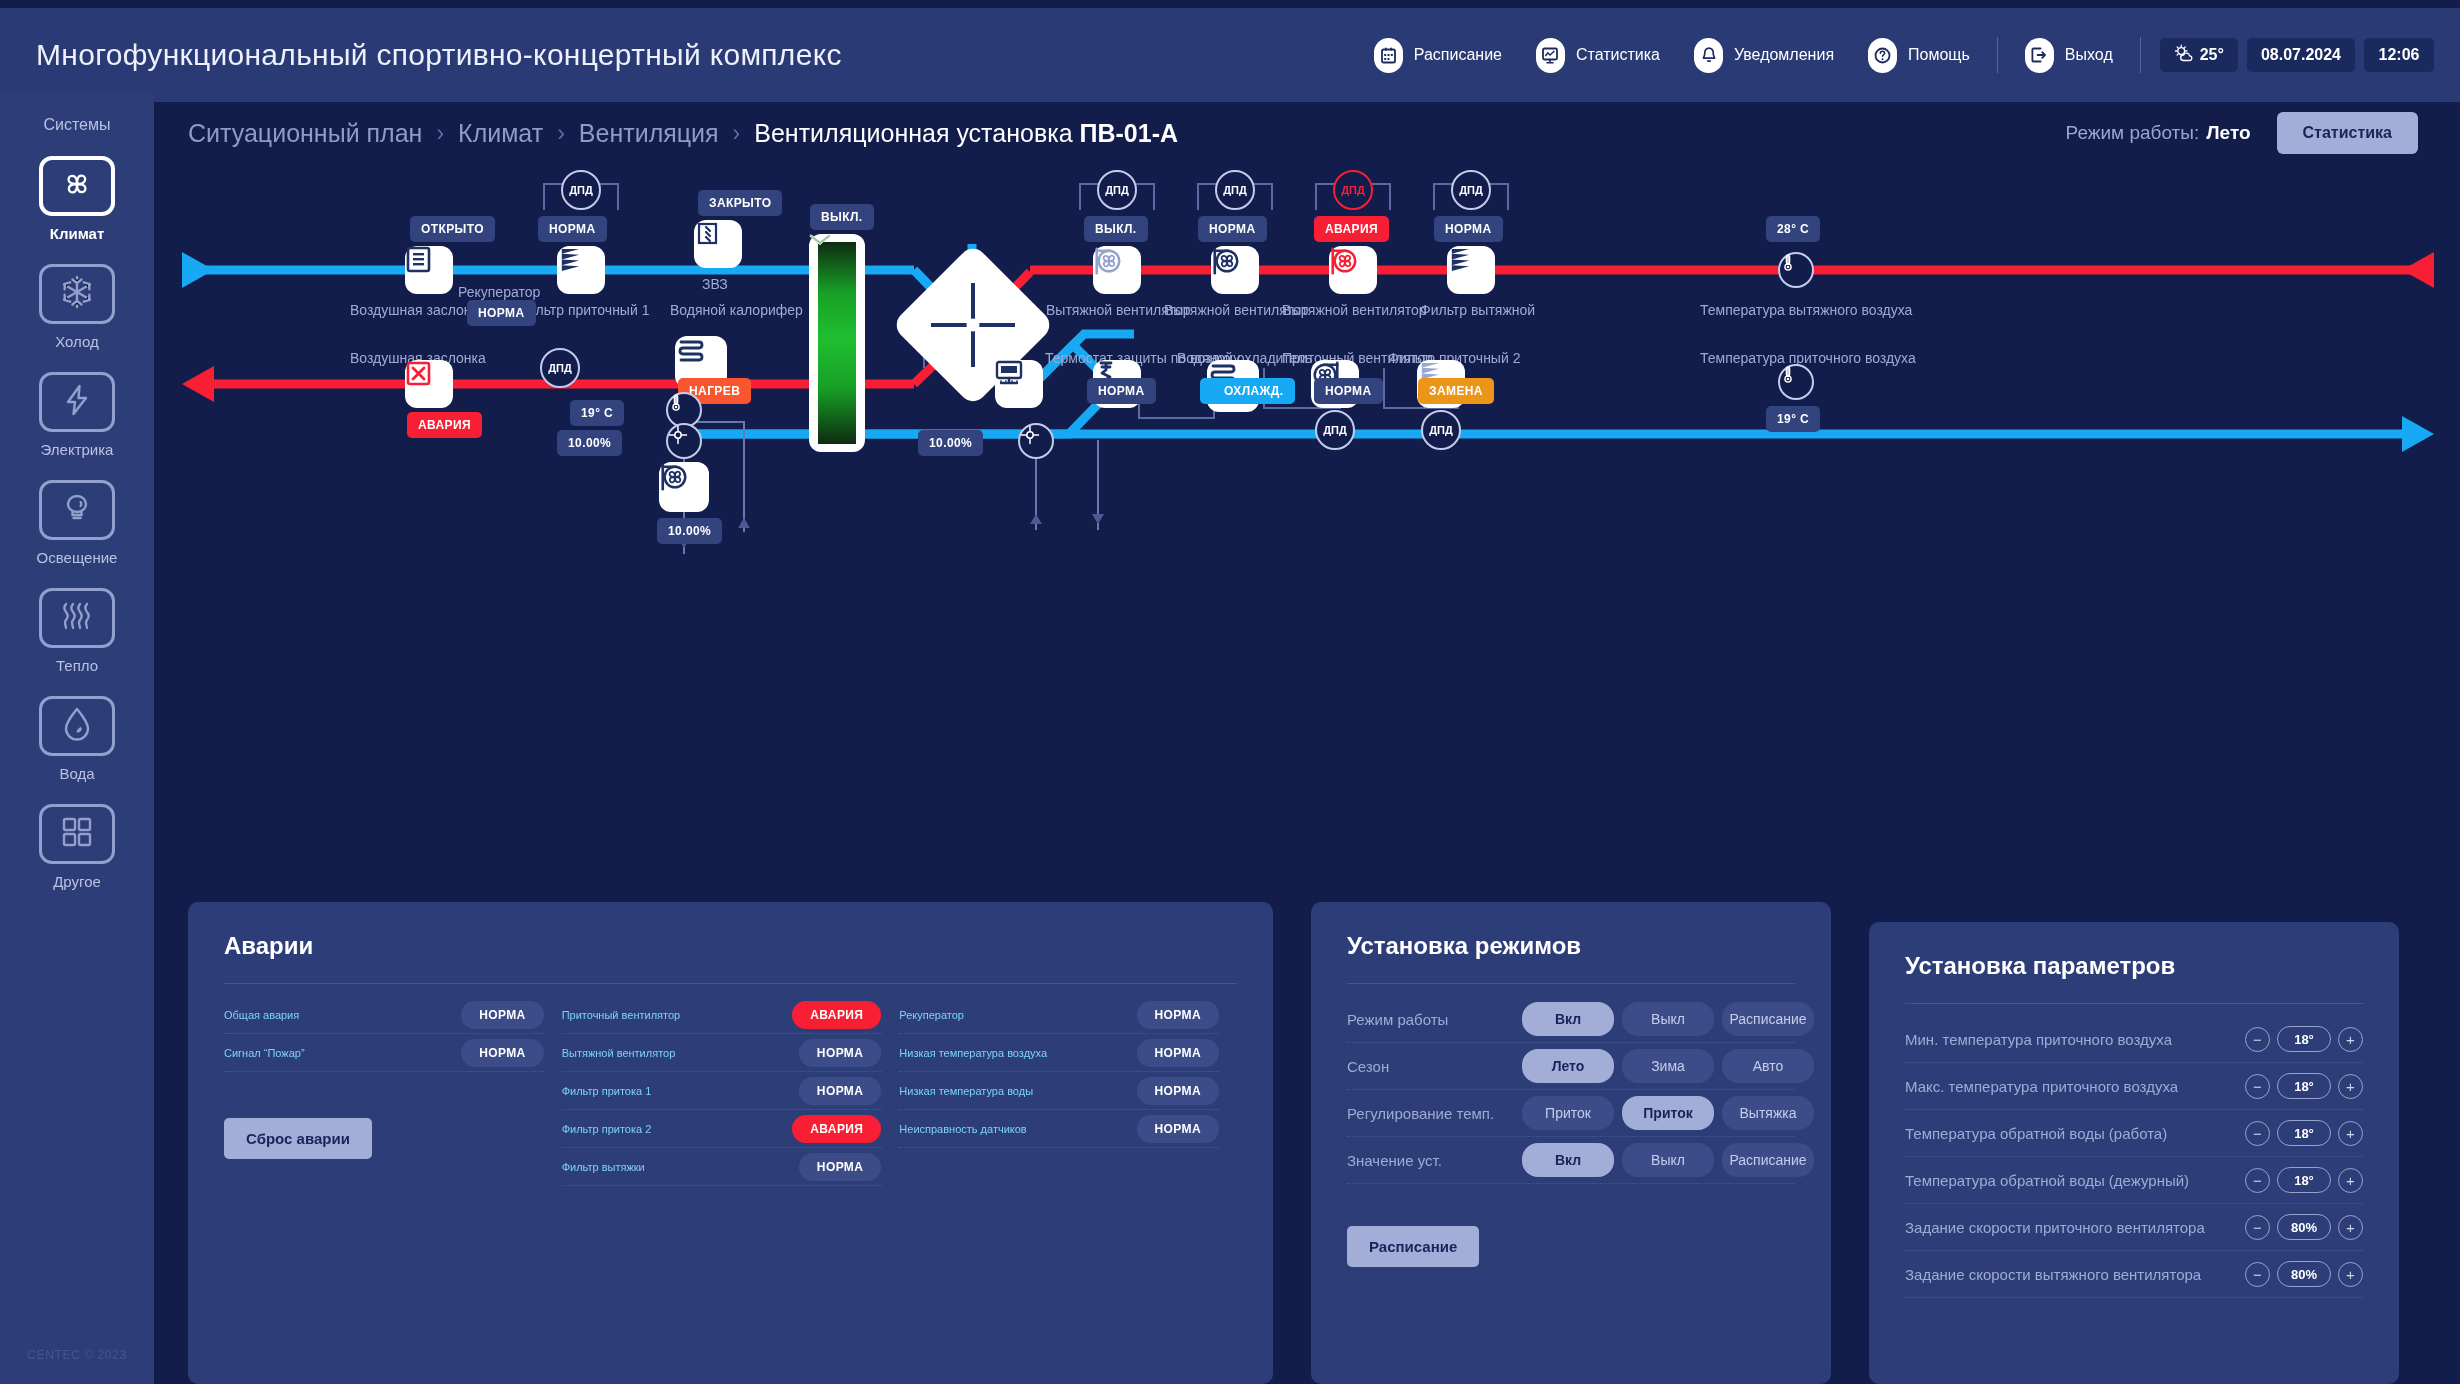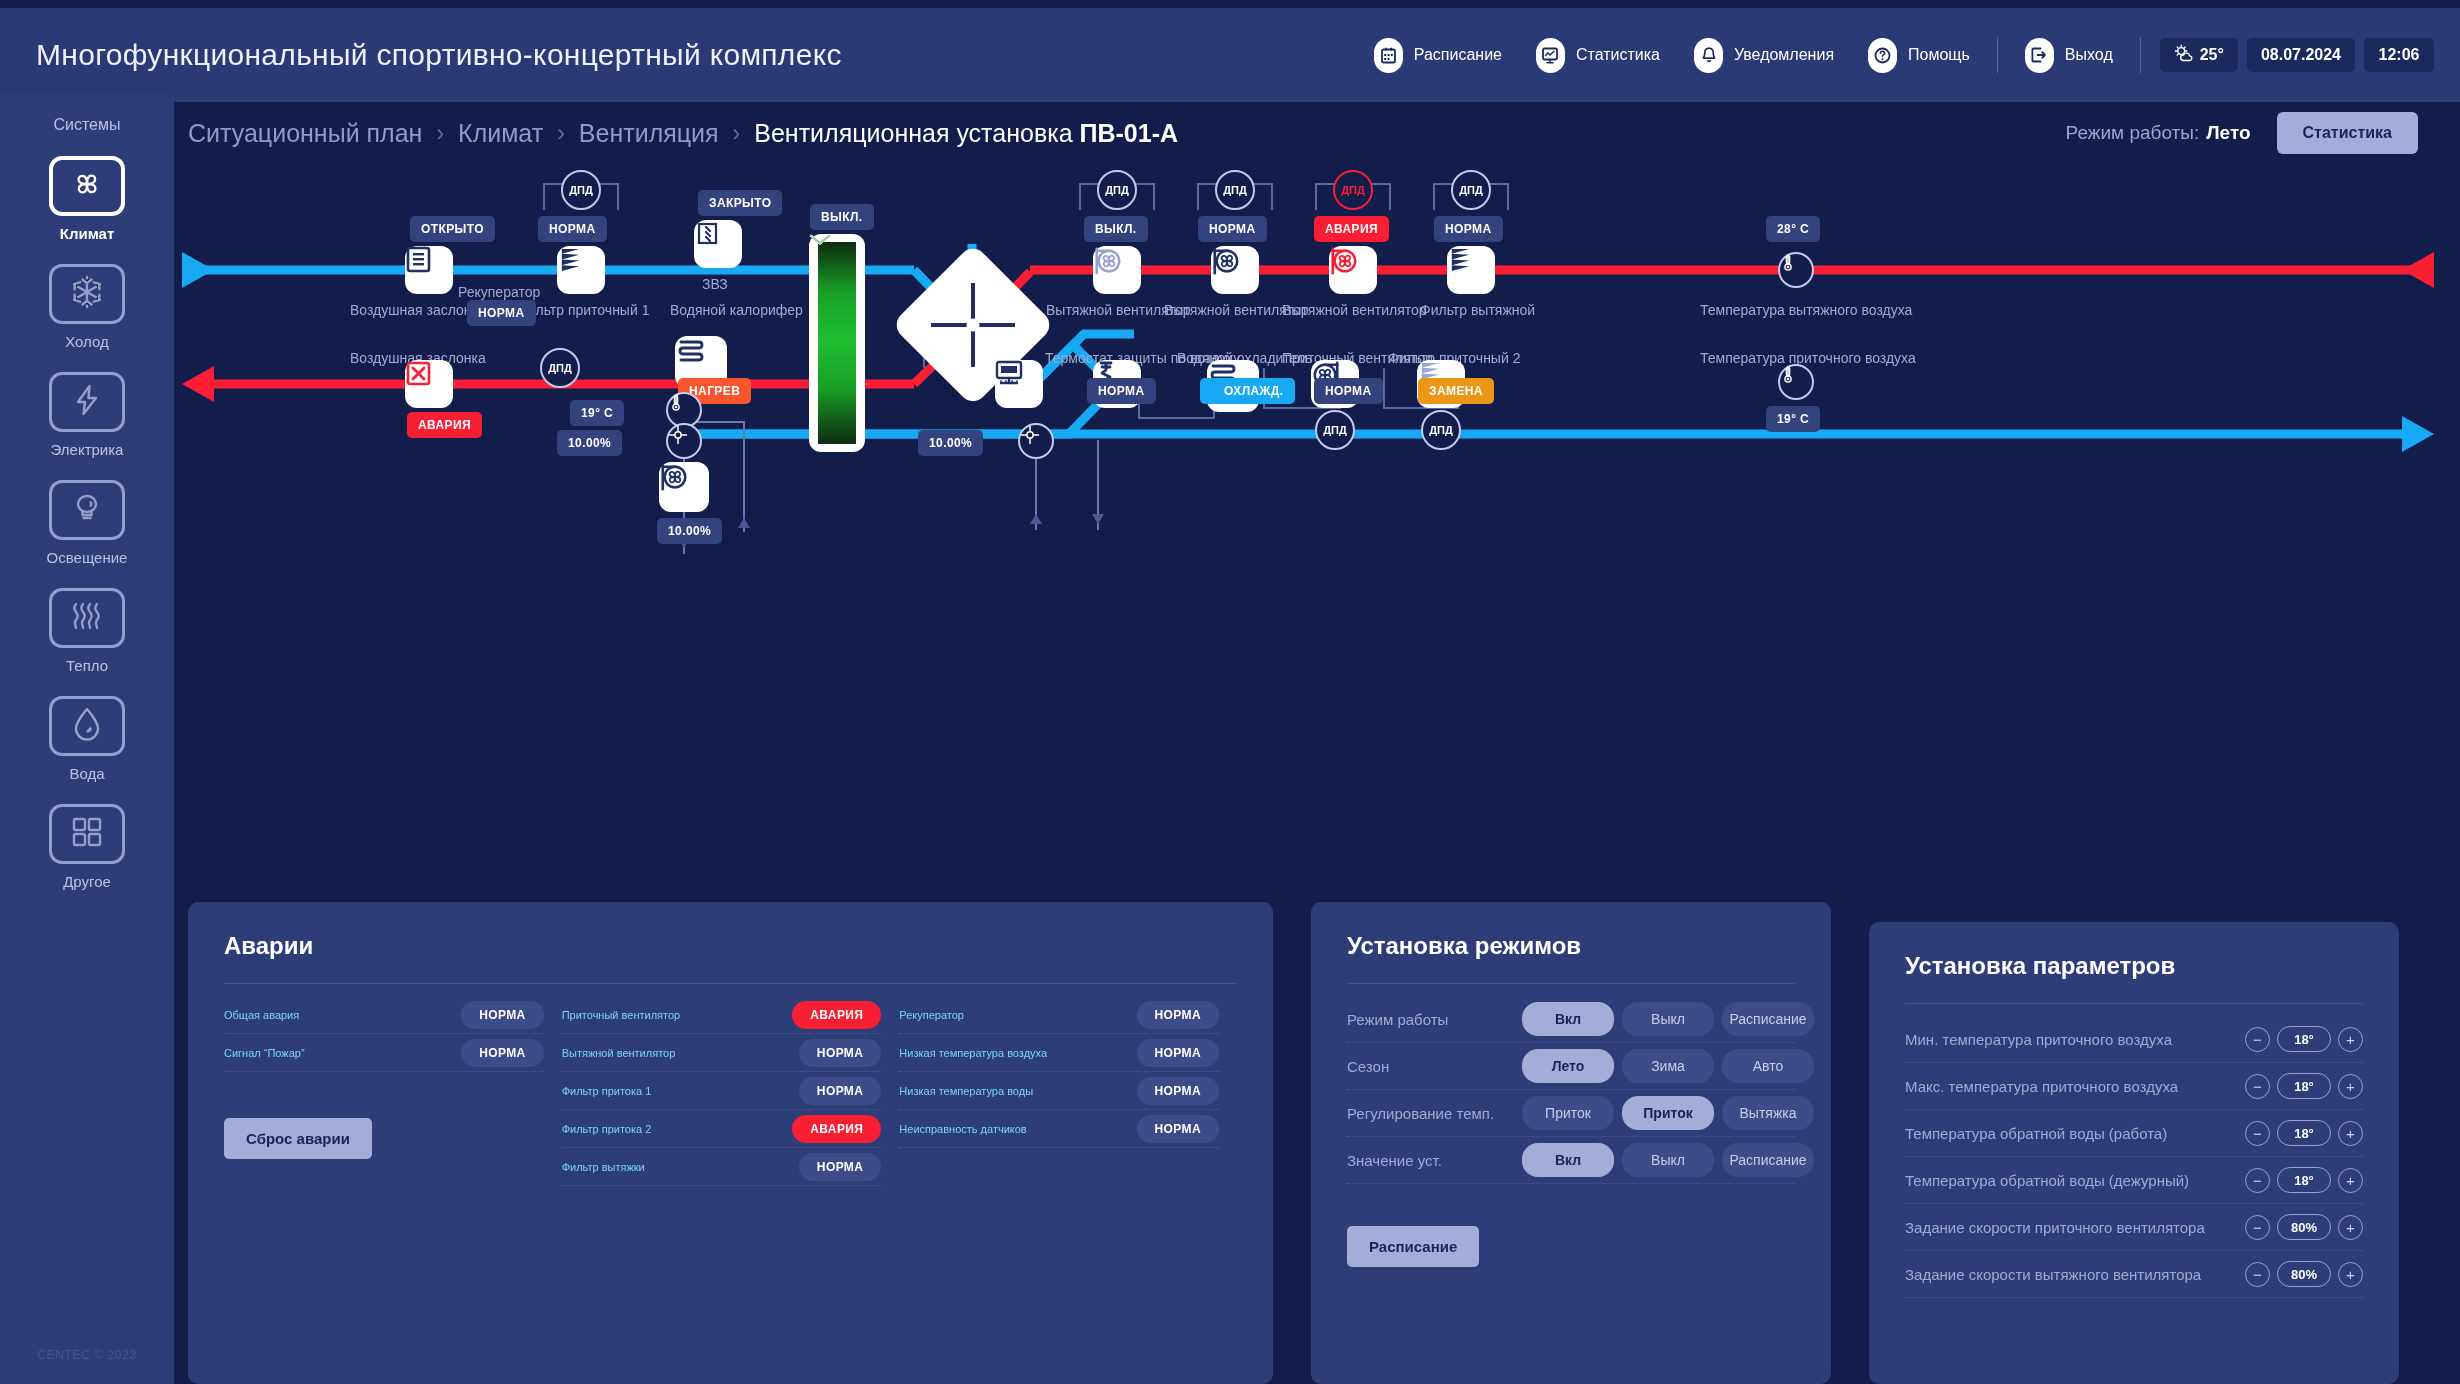--- a/index.html
+++ b/index.html
@@ -43,7 +43,7 @@
 
   
   .sidebar {
-    position: absolute; left: 0; top: 94px; width: 174px; height: 1290px;
+    position: absolute; left: 0; top: 94px; width: 154px; height: 1290px;
     background: #2d3d77; display: flex; flex-direction: column; align-items: center;
   }
   .side-title { margin-top: 22px; color: #b9c2e2; font-size: 16px; }

